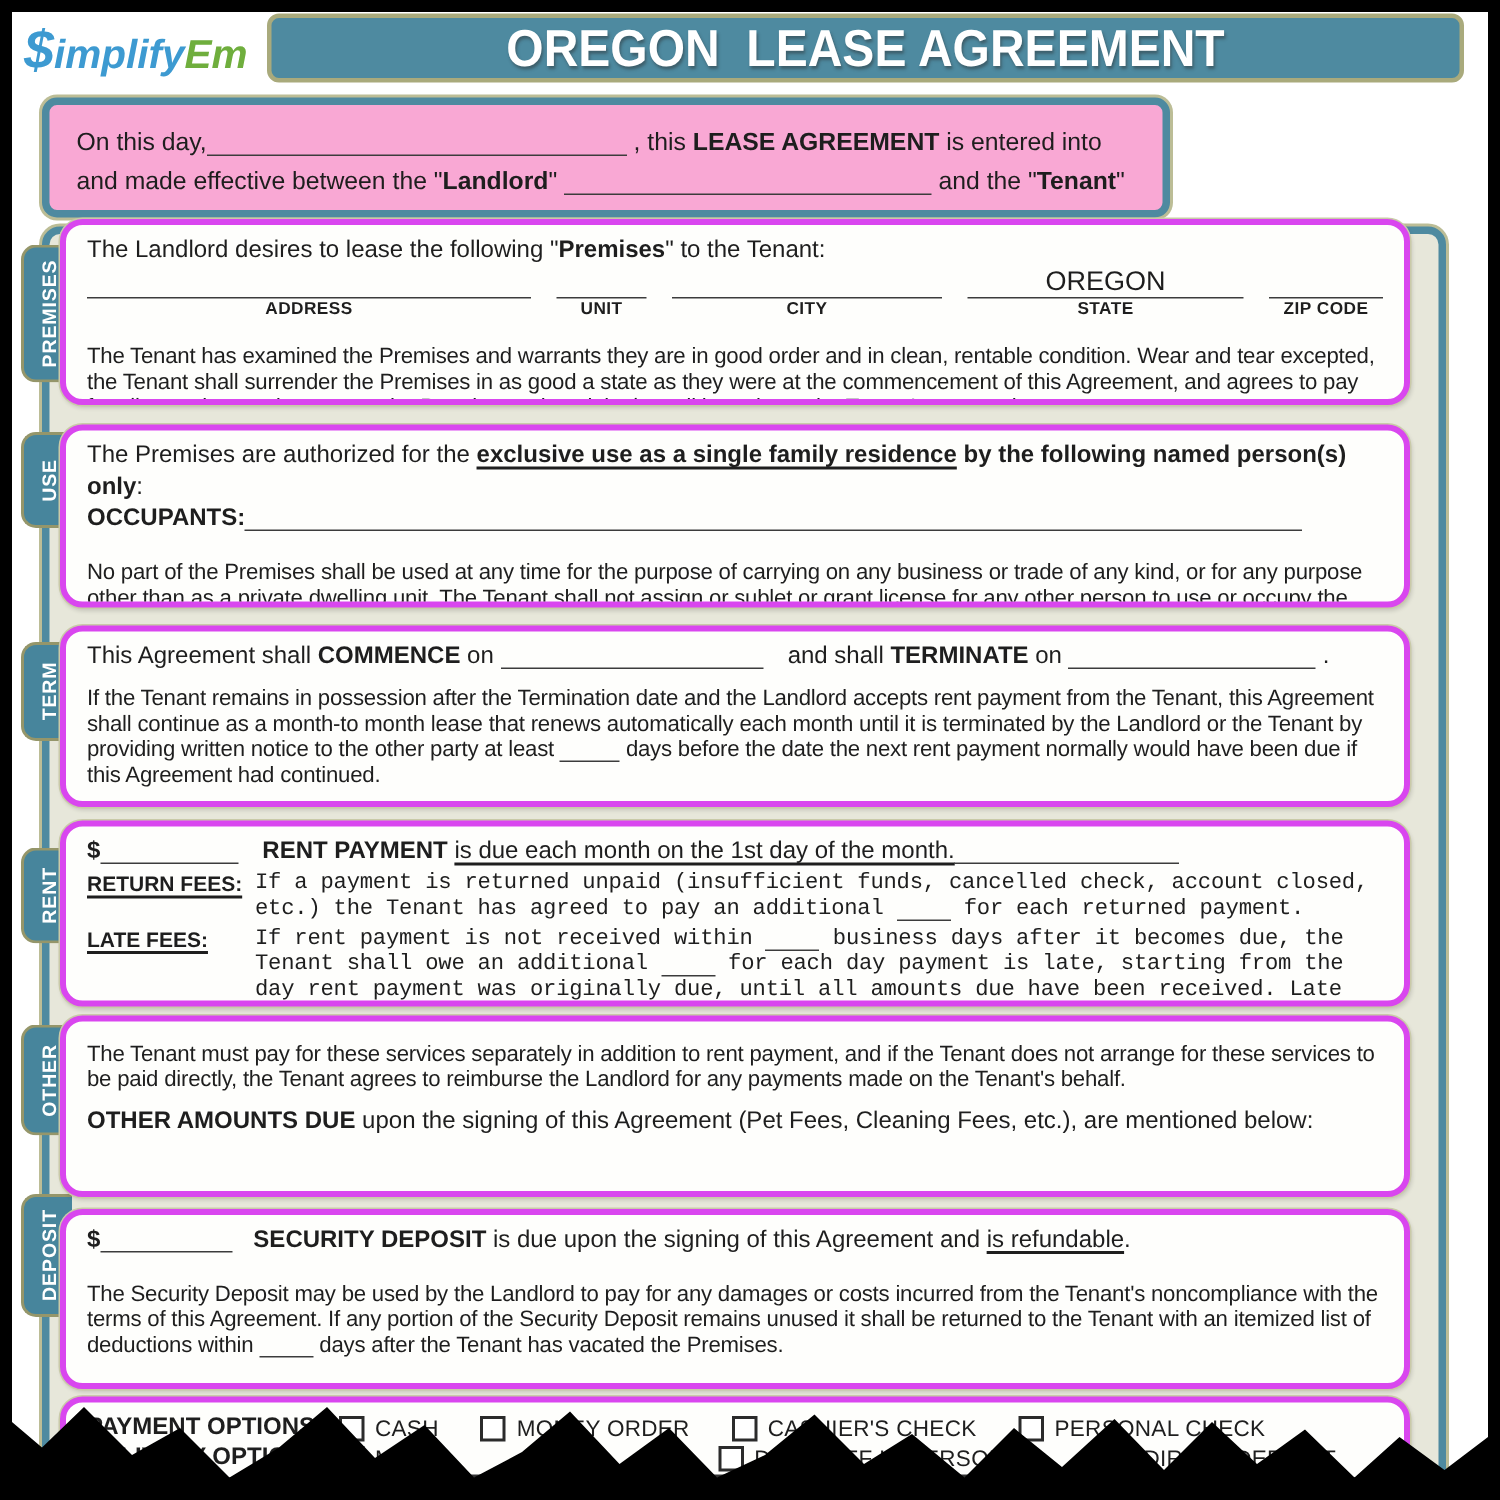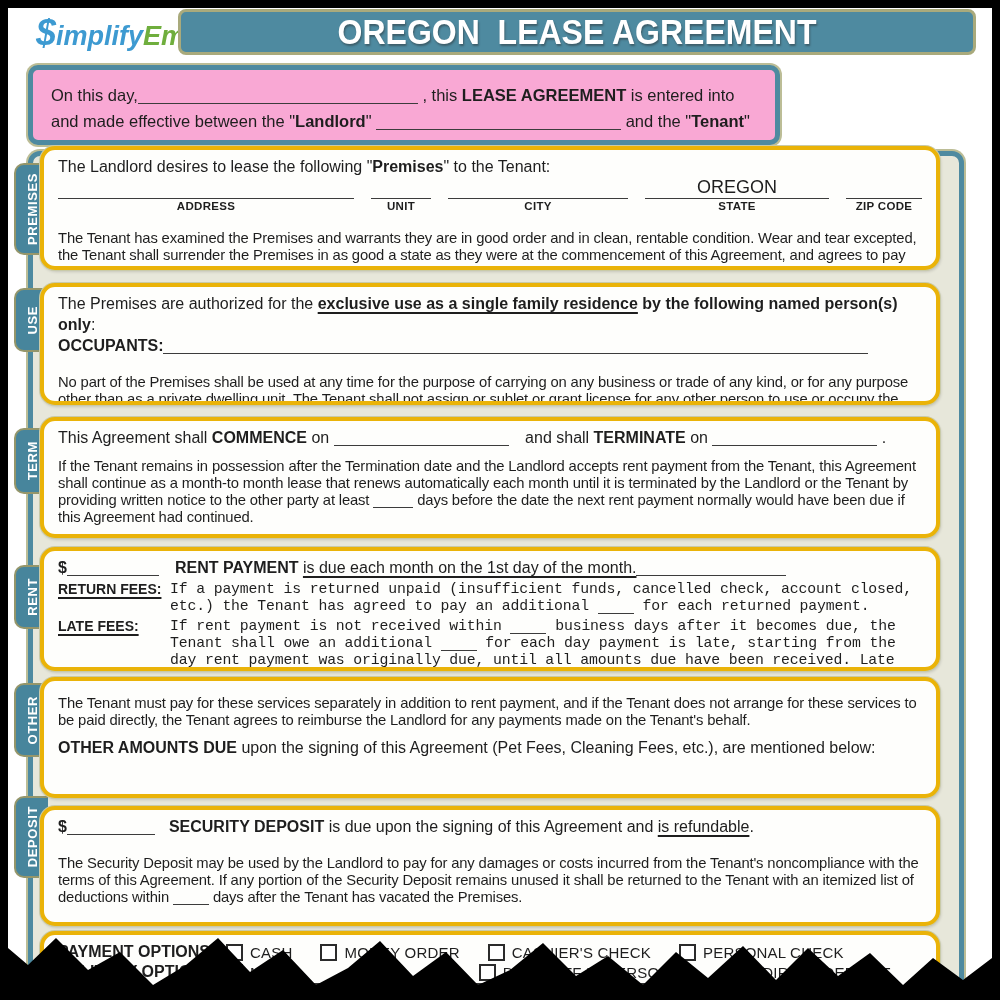--- a/index.html
+++ b/index.html
@@ -13,7 +13,7 @@
       48px 930px,20px 957px,0px 940px);
     filter:drop-shadow(0px 6px 3px rgba(80,80,80,0.85)) drop-shadow(0px 2px 1px rgba(110,110,110,0.6));}
   
-  .logo{position:absolute;left:8px;top:4px;font-style:italic;font-weight:bold;white-space:nowrap;margin-left:20px;}
+  .logo{position:absolute;left:8px;top:4px;font-style:italic;font-weight:bold;white-space:nowrap;}
   .lg-s{font-size:36px;color:#3d9ad1;}
   .lg-b{font-size:27px;color:#3d9ad1;}
   .lg-g{font-size:27px;color:#6fae3d;}

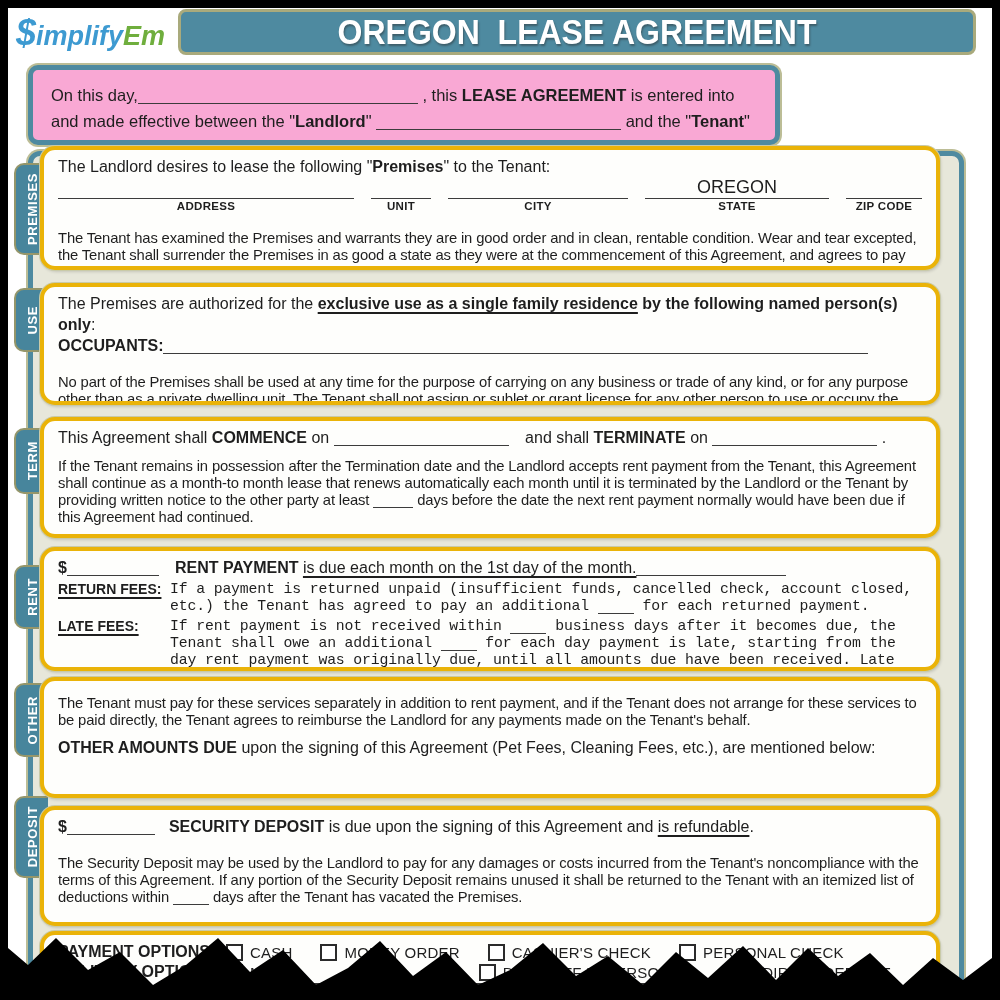--- a/index.html
+++ b/index.html
@@ -28,7 +28,7 @@
   .big-container{position:absolute;left:20px;top:143px;width:936px;height:841px;background:#e7e7da;
     border:5px solid #4e8aa0;border-radius:12px;box-shadow:0 0 0 2px #bcbd96;box-sizing:border-box;z-index:0;}
   
-  .box{position:absolute;left:32px;width:900px;background:#fefefc;border:4px solid #eab308;
+  .box{position:absolute;left:32px;width:900px;background:#fefefc;border:4px solid #d946ef;
     border-radius:15px;box-sizing:border-box;z-index:2;padding:6px 14px;overflow:hidden;
     box-shadow:0 0 0 1px #c9caa8,1px 2px 3px rgba(0,0,0,0.15);}
   .b-premises{top:138px;height:124px;}

